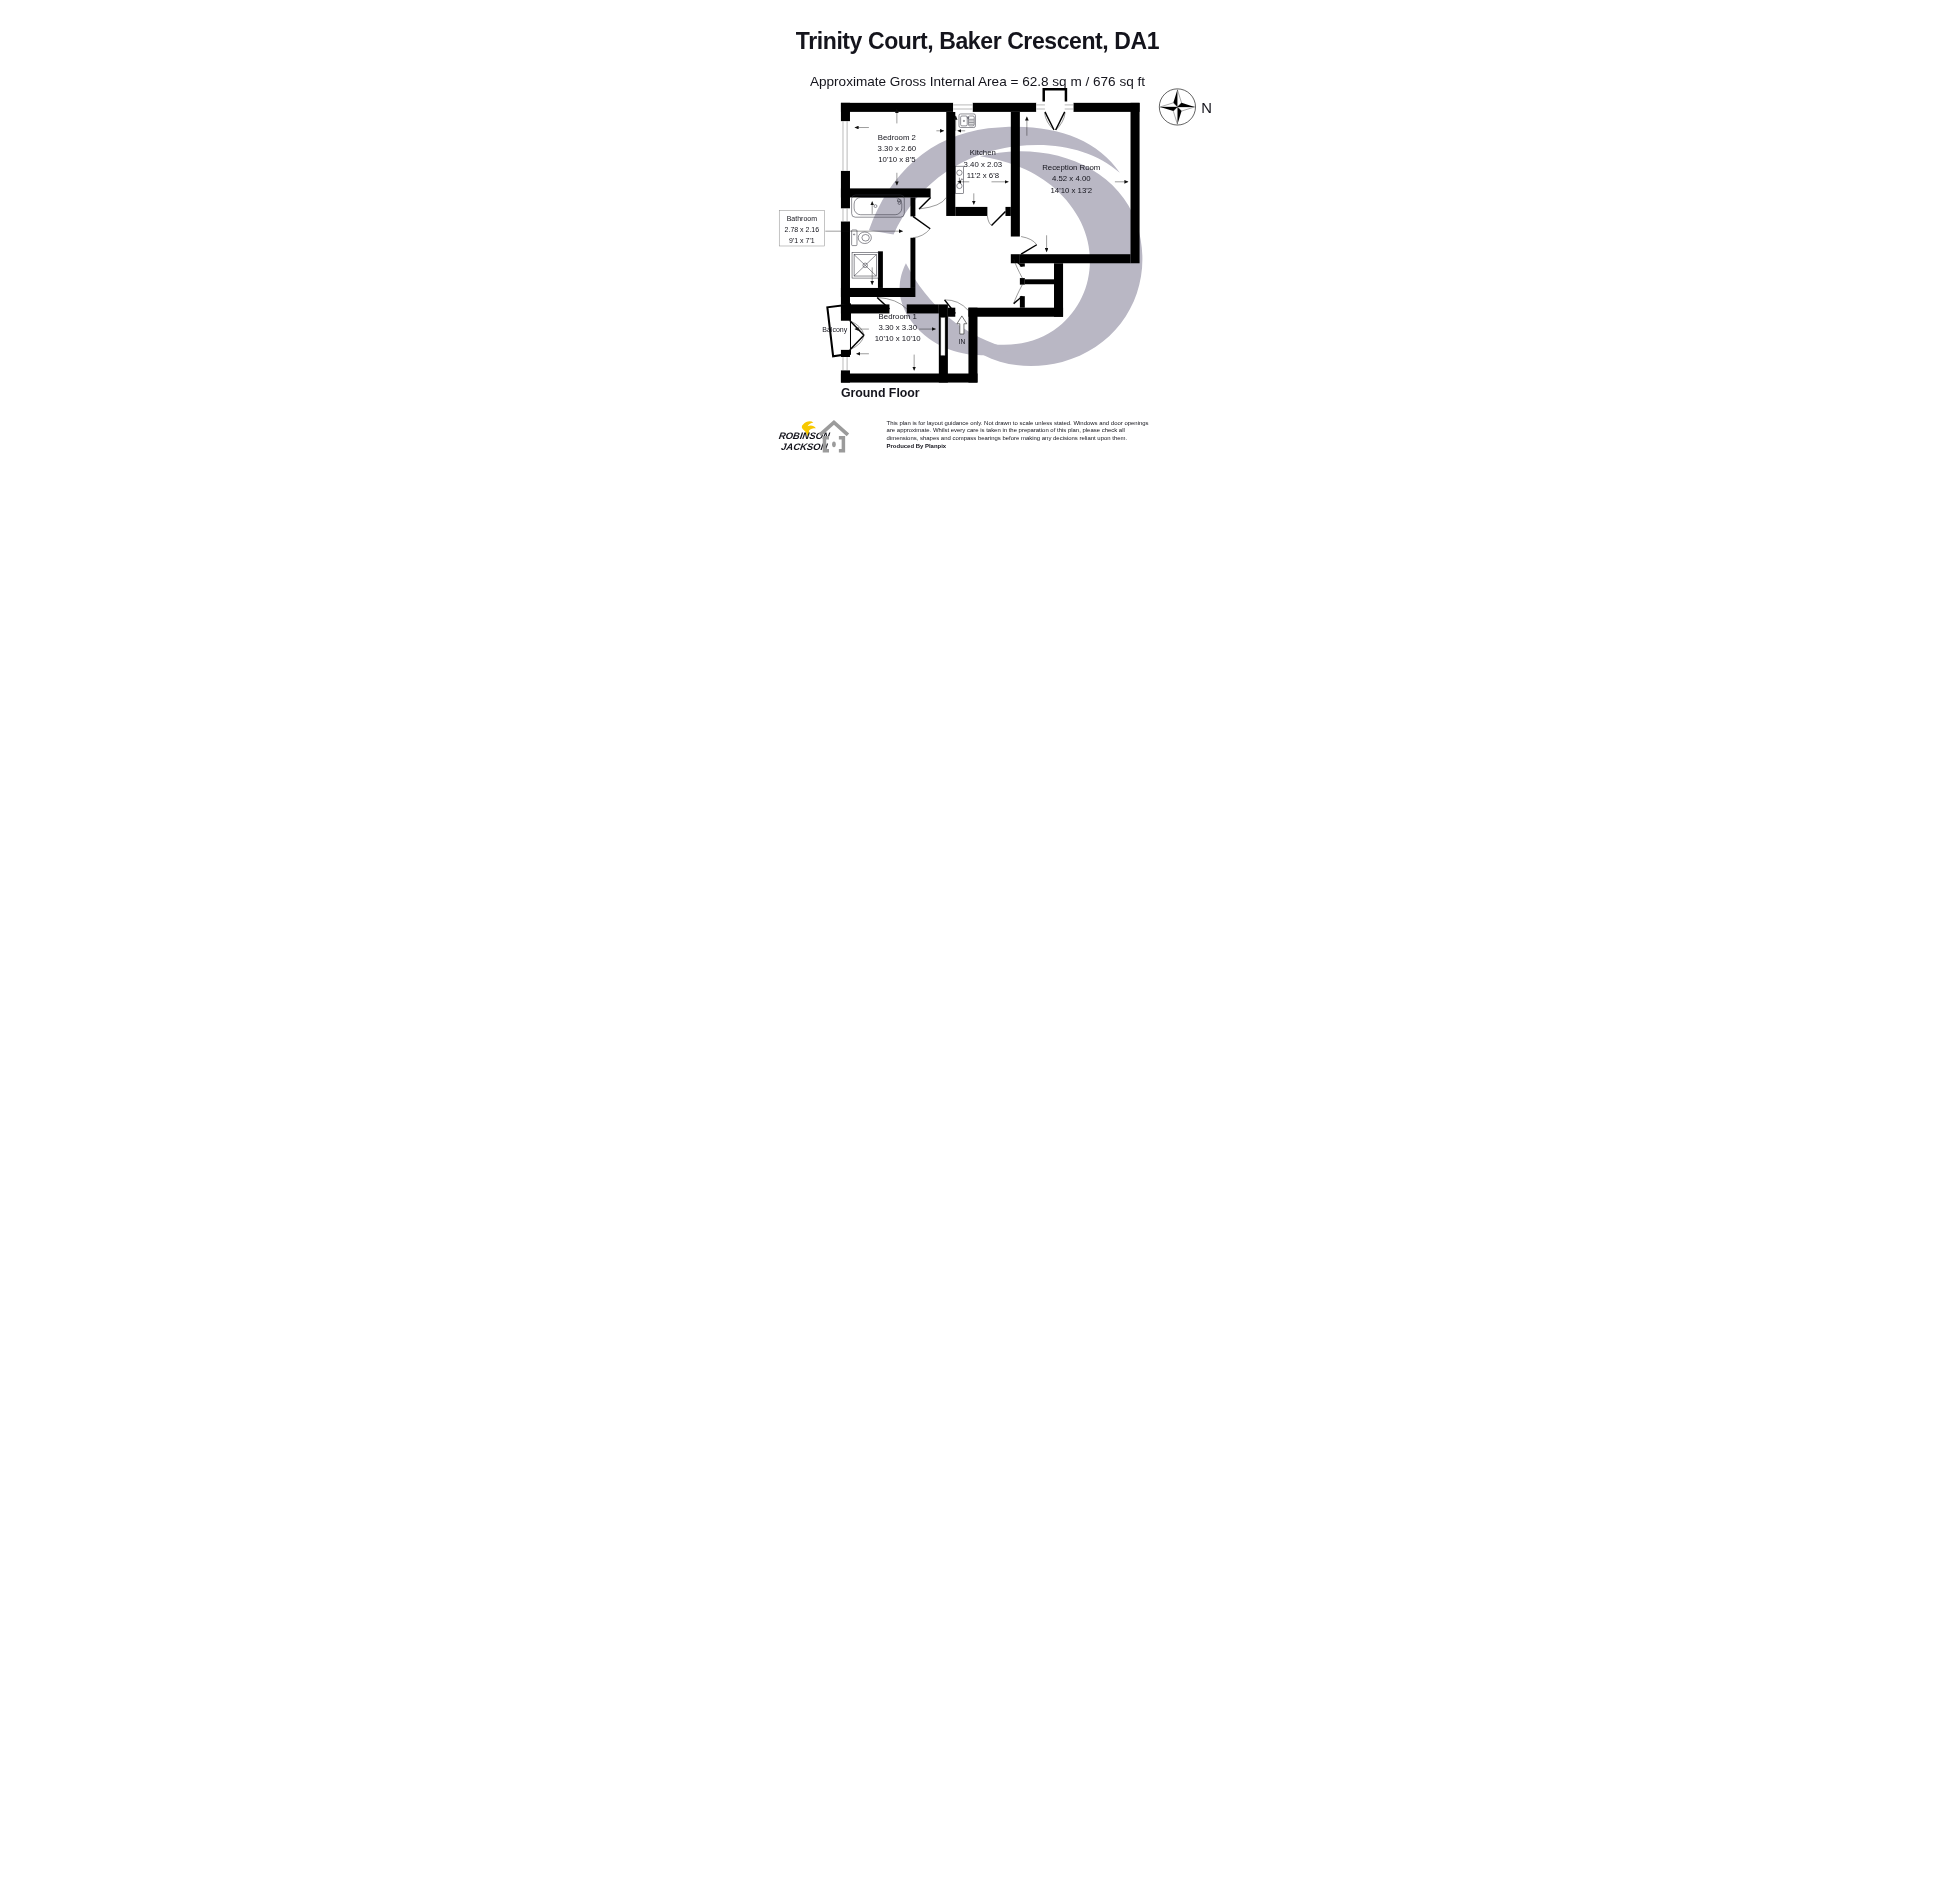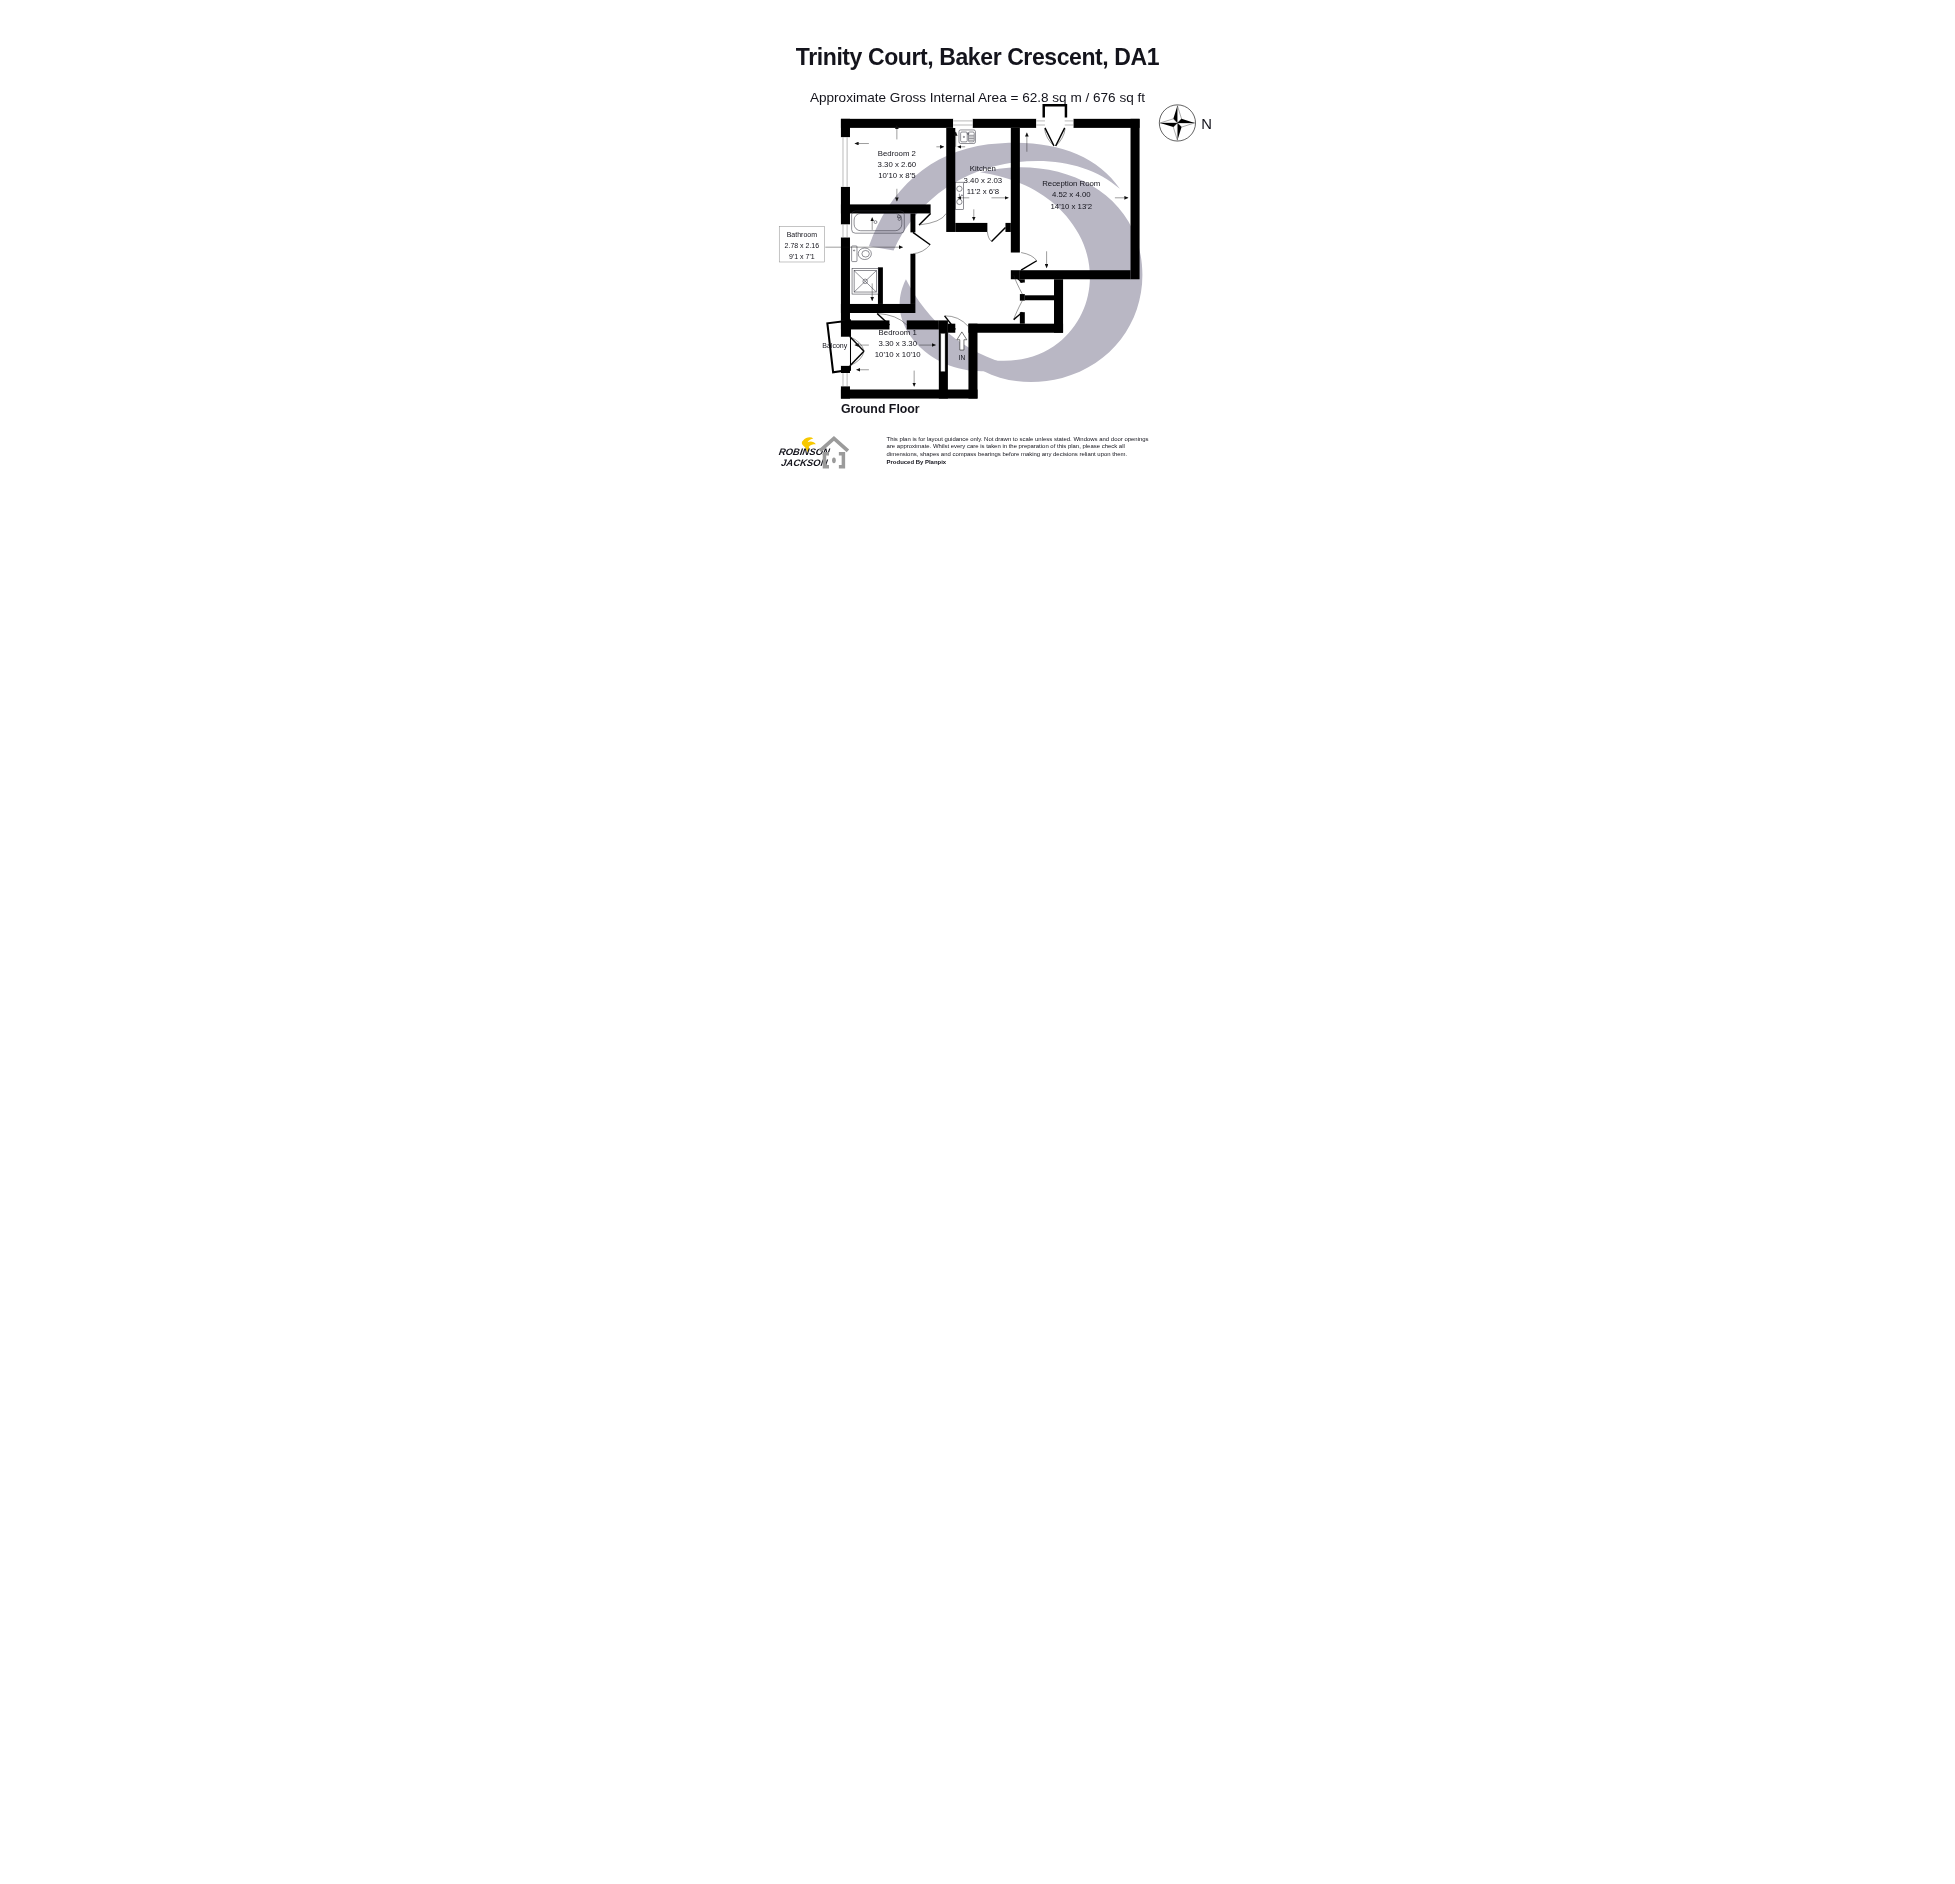--- a/index.html
+++ b/index.html
@@ -4,7 +4,7 @@
 <style>
   html,body{margin:0;padding:0;background:#ffffff;}
   body{font-family:"Liberation Sans", sans-serif;}
-  .page{width:489px;height:471px;position:relative;background:#fff;margin:16px auto;}
+  .page{width:489px;height:471px;position:relative;background:#fff;margin:0 auto;}
   svg{display:block;}
   text{fill:#14141c;}
   .title-t{font-size:56px;font-weight:bold;letter-spacing:-1px;}

